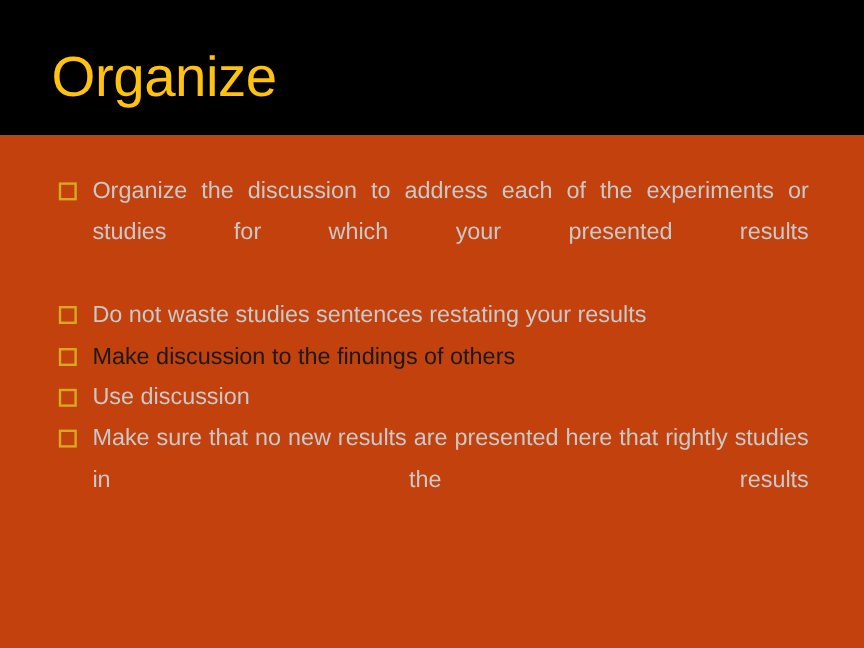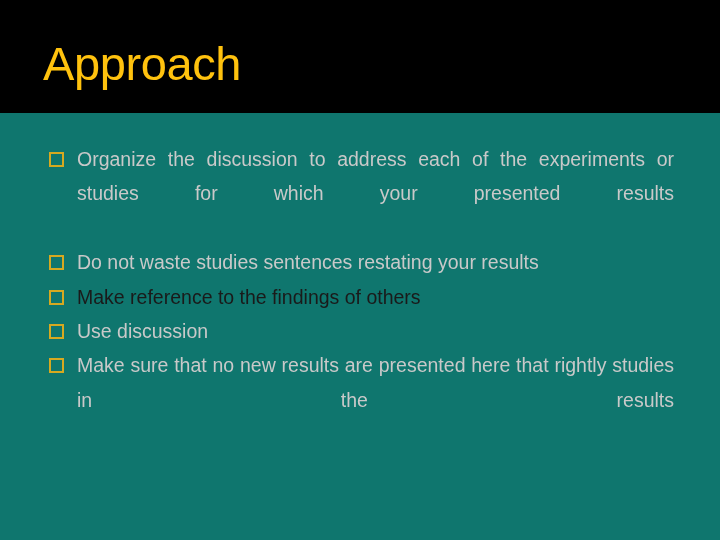--- a/index.html
+++ b/index.html
@@ -115,7 +115,7 @@
 <div id="slide">
 
   <div id="title-band">
-    <div id="slide-title">Approach</div>
+    <div id="slide-title">Organize</div>
   </div>
 
   <div id="body-area">

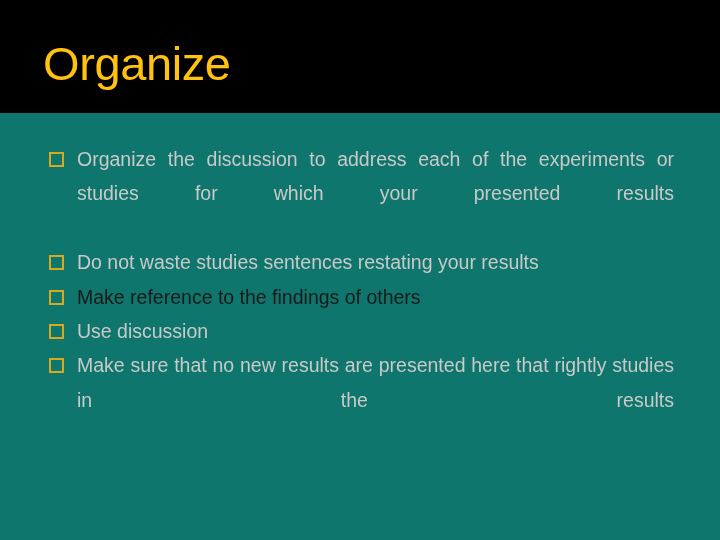--- a/index.html
+++ b/index.html
@@ -52,7 +52,7 @@
     top: 113px;
     width: 720px;
     height: 427px;
-    background: #0f766e;
+    background: #c2410c;
   }
 
   #bullet-list {

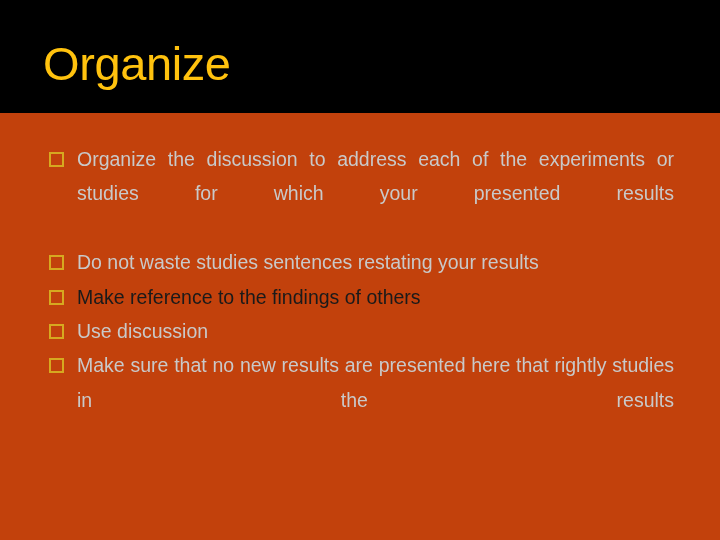--- a/index.html
+++ b/index.html
@@ -134,7 +134,7 @@
 
       <div class="bullet-item dark">
         <span class="bullet-marker"></span>
-        <span class="bullet-text"> Make reference to the findings of others</span>
+        <span class="bullet-text"> Make discussion to the findings of others</span>
       </div>
 
       <div class="bullet-item nowrap-line">

